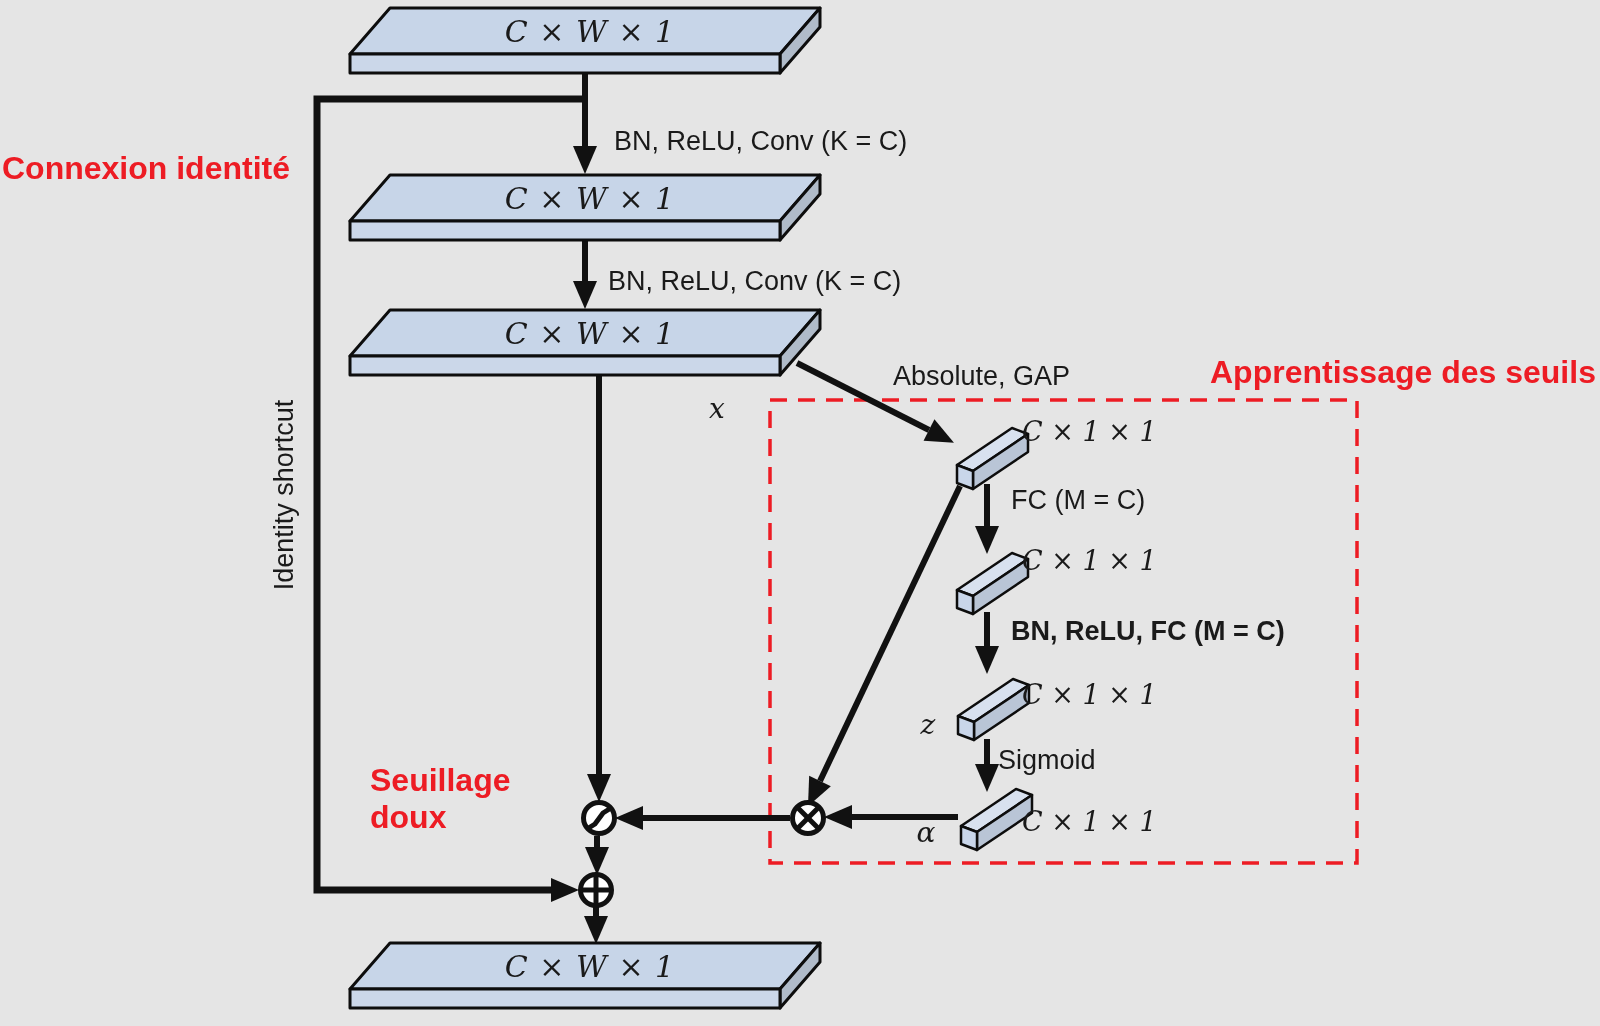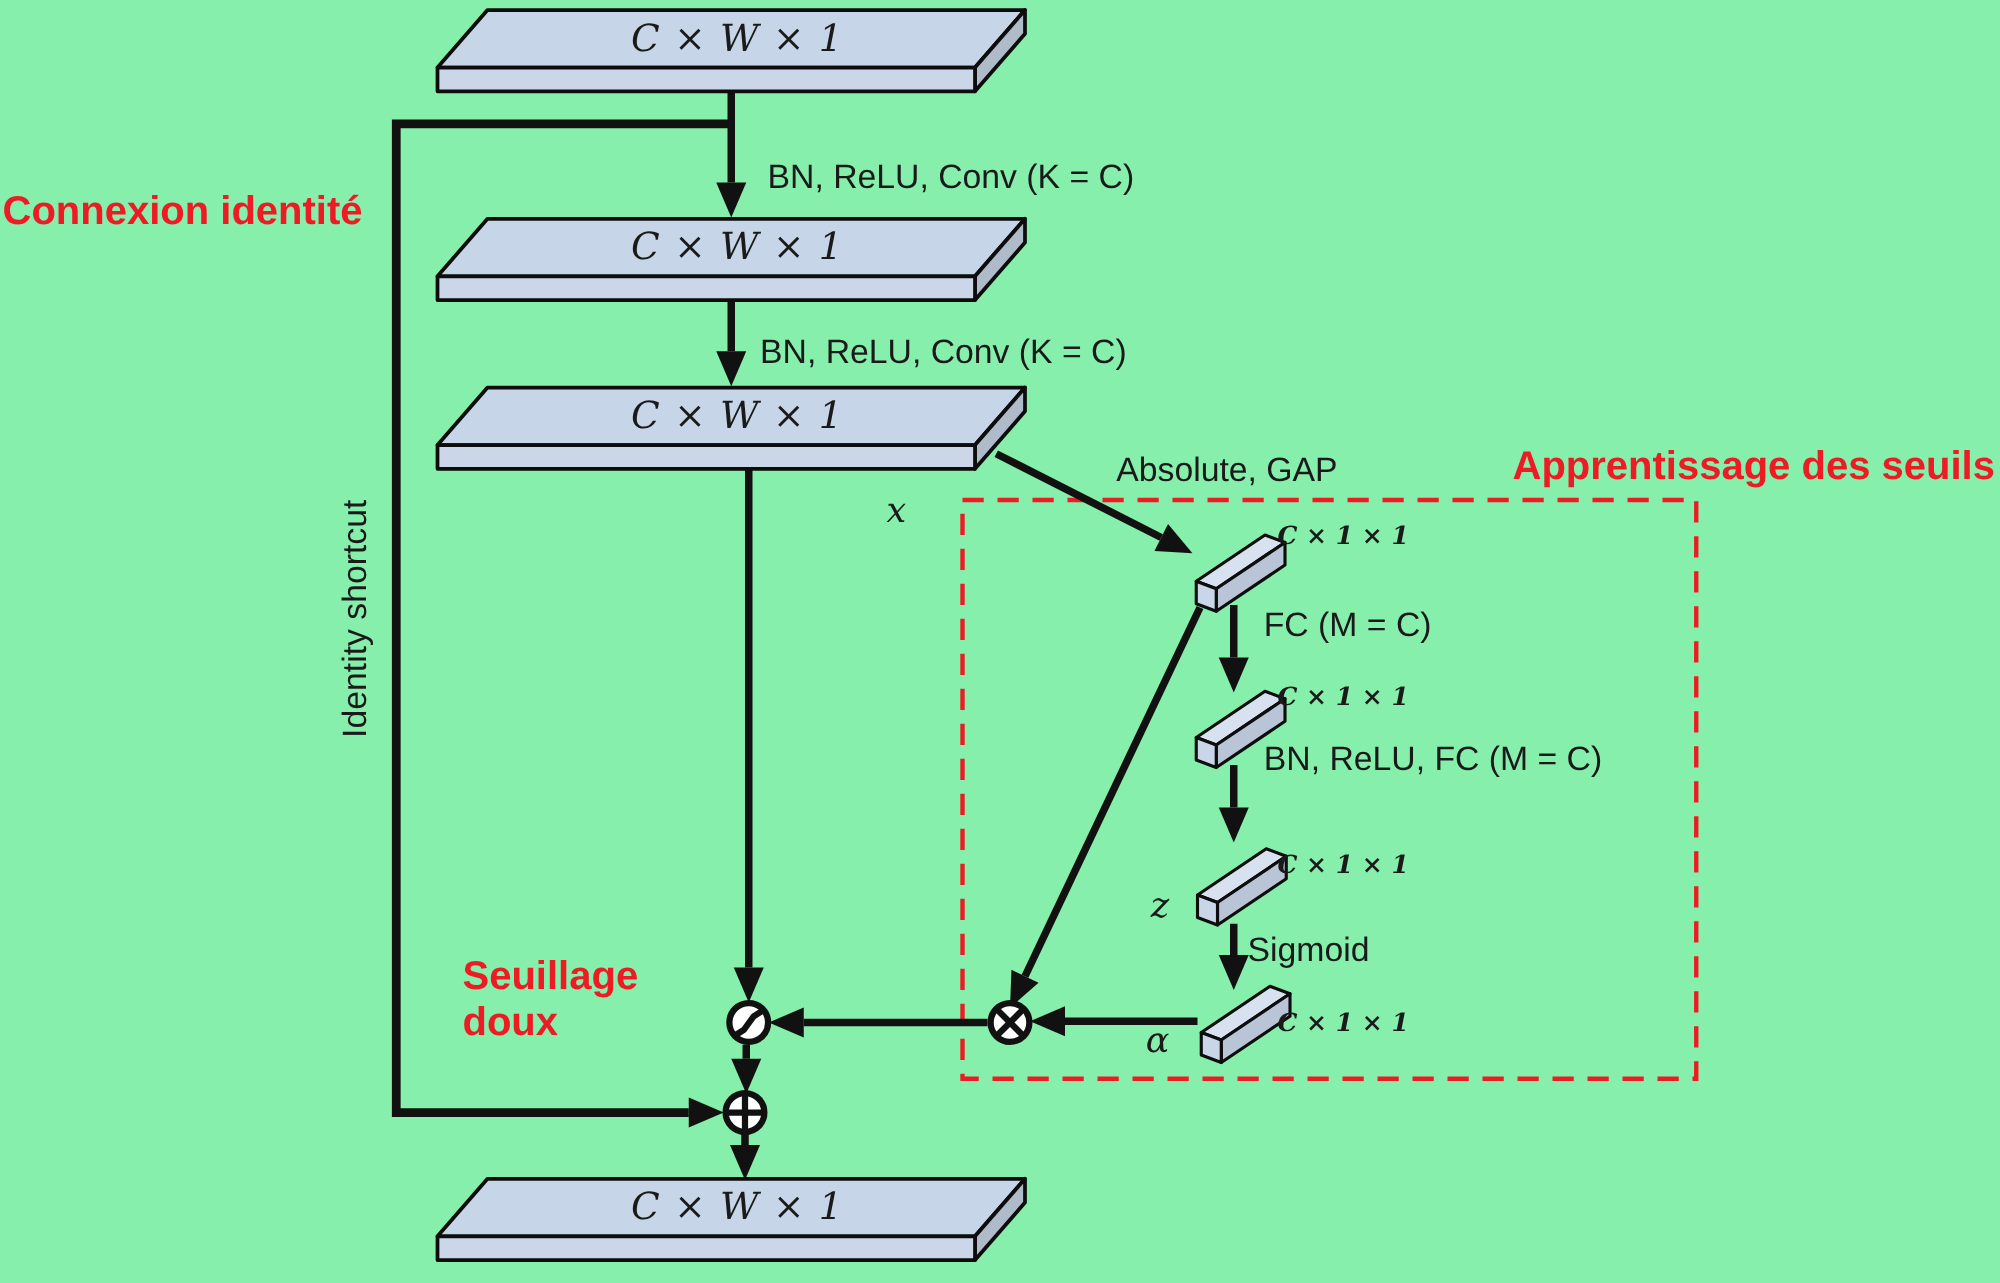--- a/index.html
+++ b/index.html
@@ -4,7 +4,7 @@
 <style>
   html,body{margin:0;padding:0;background:#ffffff;}
   #stage{
-    position:relative;width:1600px;height:1026px;background:#86efac;overflow:hidden;
+    position:relative;width:1600px;height:1026px;background:#e5e5e5;overflow:hidden;
     font-family:"Liberation Sans", sans-serif;color:#111;
   }
   #stage svg{position:absolute;left:0;top:0;}

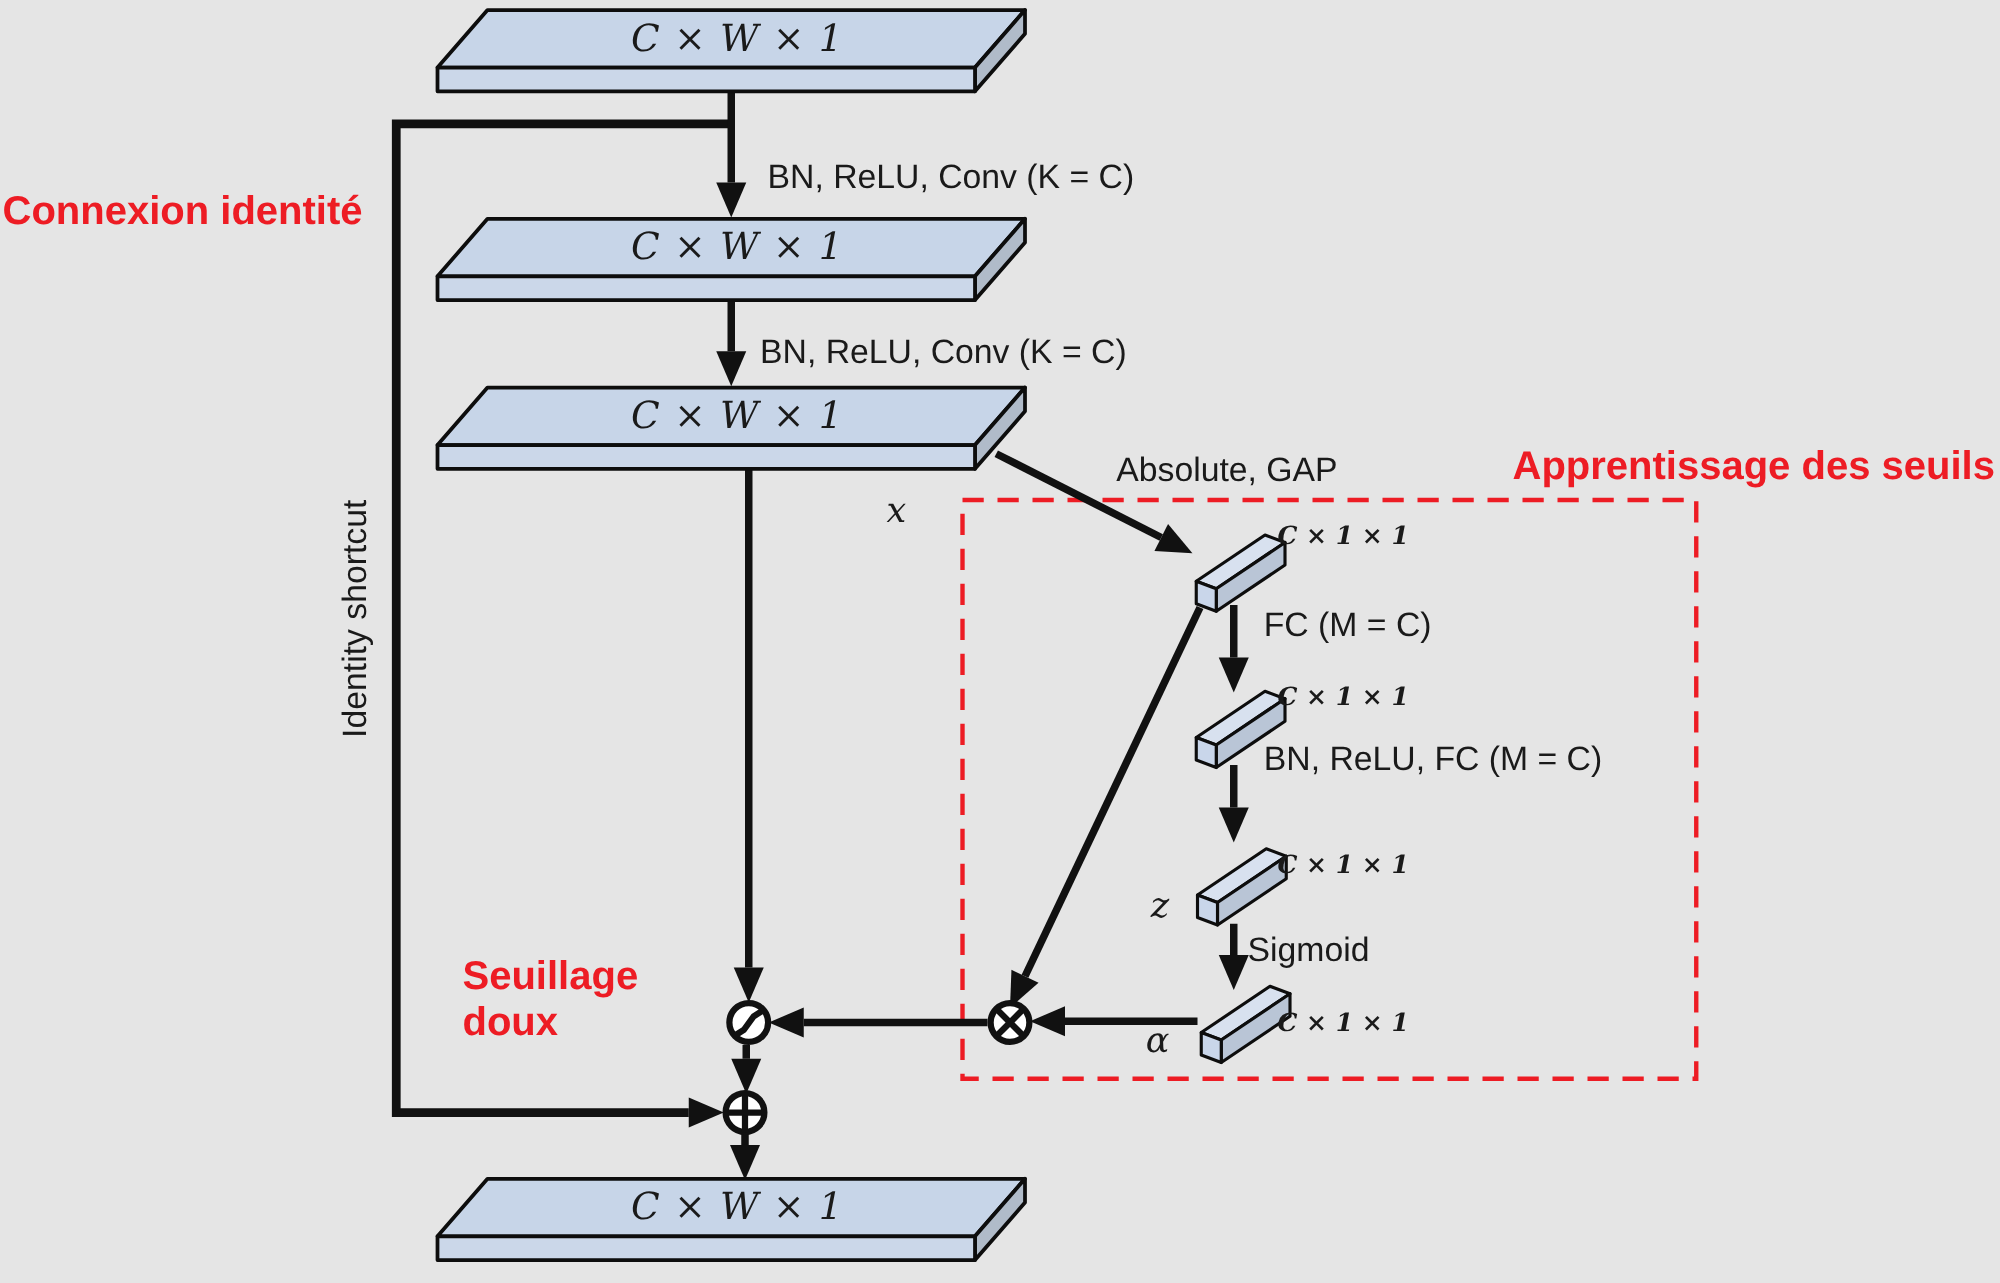--- a/index.html
+++ b/index.html
@@ -12,7 +12,7 @@
   .lbl{font-size:27px;color:#1a1a1a;}
   .slab-label{font-family:"DejaVu Serif", serif;font-style:italic;font-size:30px;letter-spacing:1px;
     color:#1a1a1a;transform:translate(-50%,-50%);}
-  .vec-label{font-family:"DejaVu Serif", serif;font-style:italic;font-size:20px;color:#1a1a1a;font-weight:bold;}
+  .vec-label{font-family:"DejaVu Serif", serif;font-style:italic;font-size:27px;color:#1a1a1a;}
   .var{font-family:"DejaVu Serif", serif;font-style:italic;font-size:28px;color:#1a1a1a;
     transform:translate(-50%,-50%);}
   .red{color:#ed1c24;font-weight:bold;font-size:32px;}

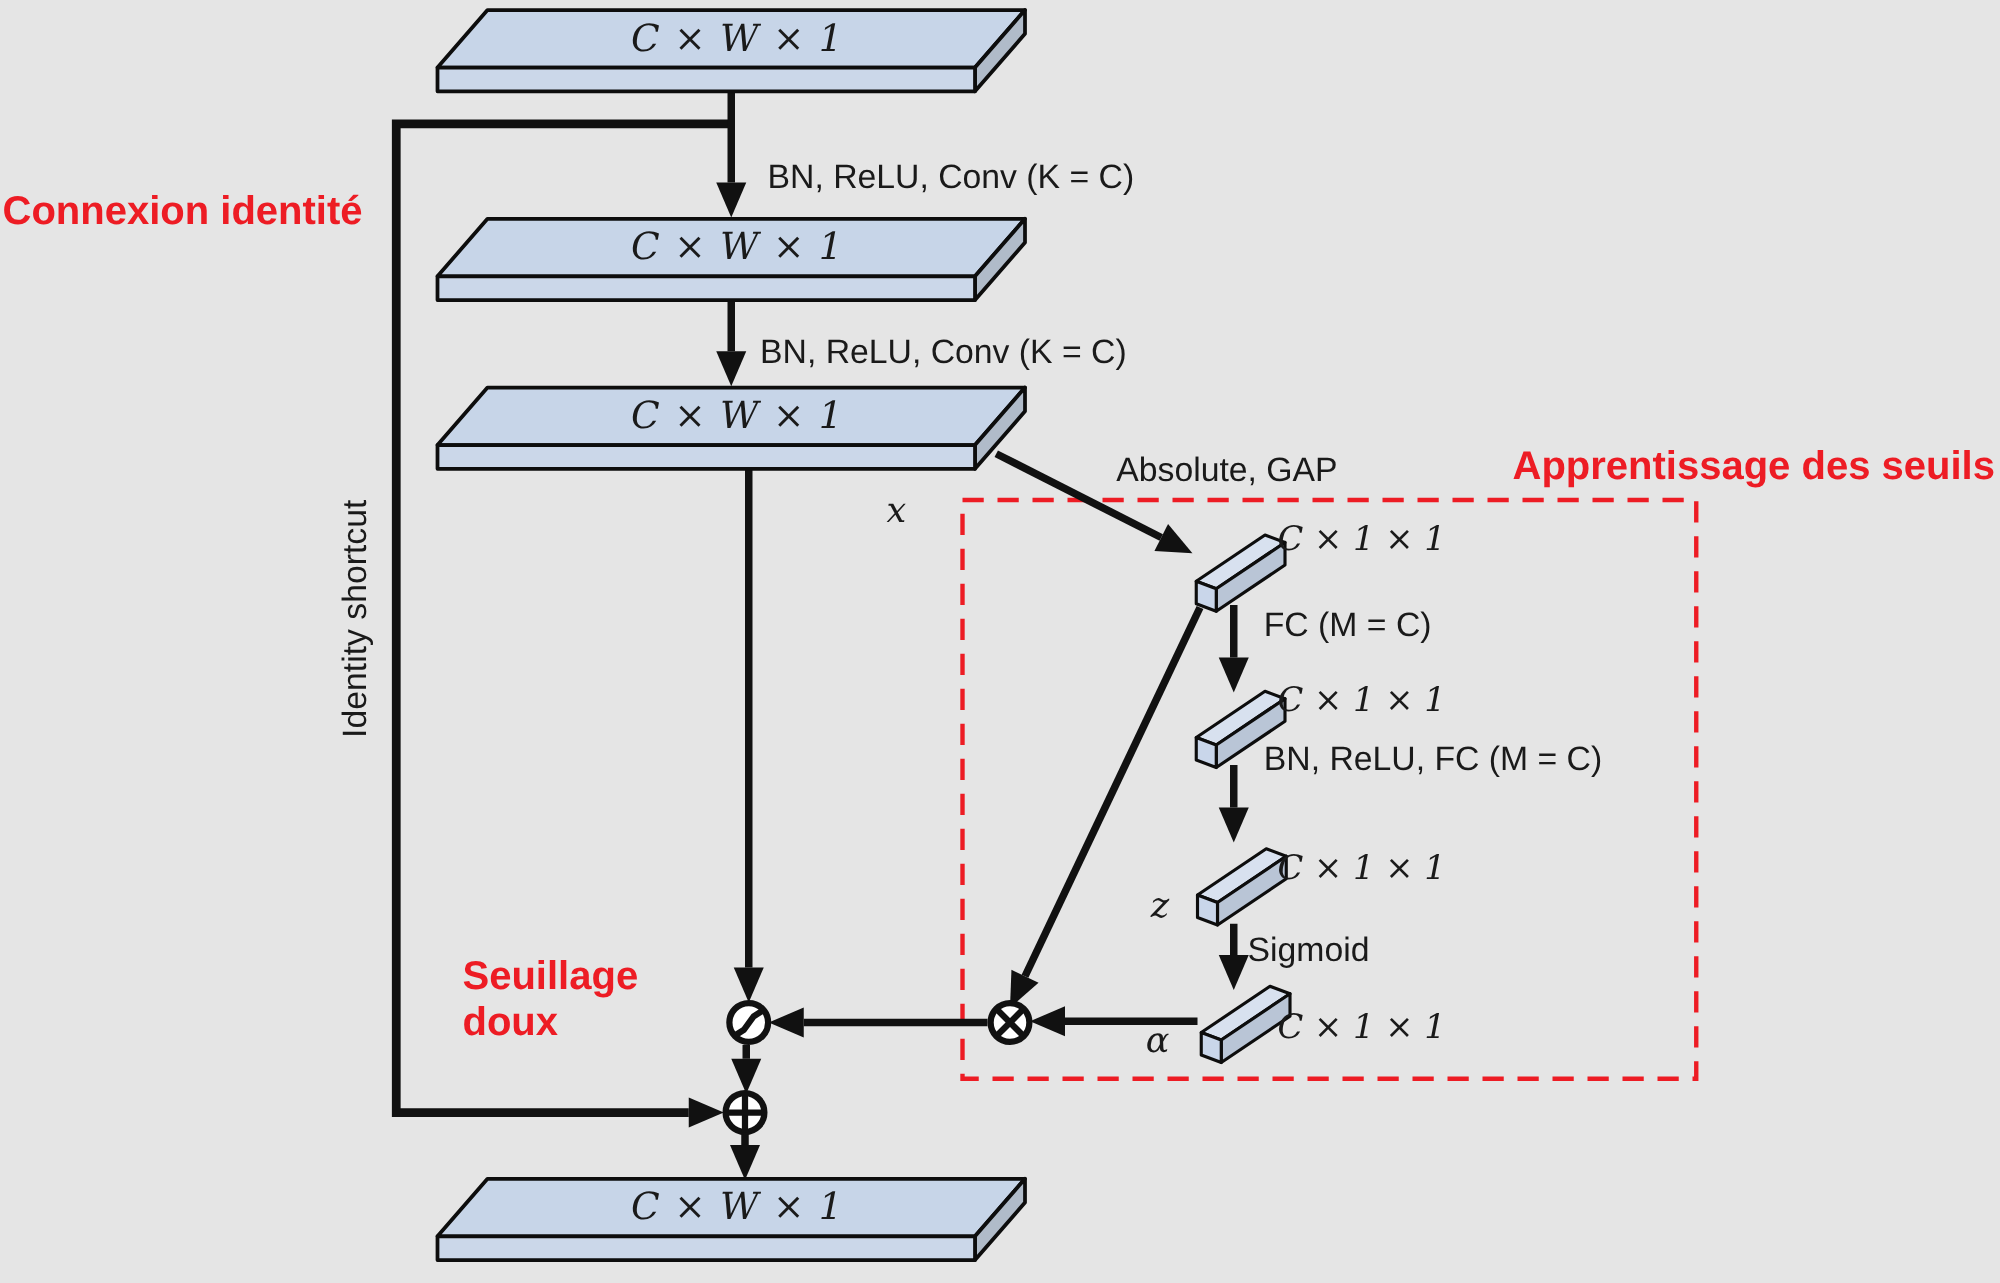--- a/index.html
+++ b/index.html
@@ -120,7 +120,7 @@
   <div class="t lbl" style="left:608px;top:266px;">BN, ReLU, Conv (K = C)</div>
   <div class="t lbl" style="left:893px;top:361px;">Absolute, GAP</div>
   <div class="t lbl" style="left:1011px;top:485px;">FC (M = C)</div>
-  <div class="t lbl" style="left:1011px;top:592px;">BN, ReLU, FC (M = C)</div>
+  <div class="t lbl" style="left:1011px;top:616px;font-weight:bold;">BN, ReLU, FC (M = C)</div>
   <div class="t lbl" style="left:998px;top:733px;margin-top:12px;">Sigmoid</div>
 
   <div class="t vec-label" style="left:1022px;top:416px;">C × 1 × 1</div>

